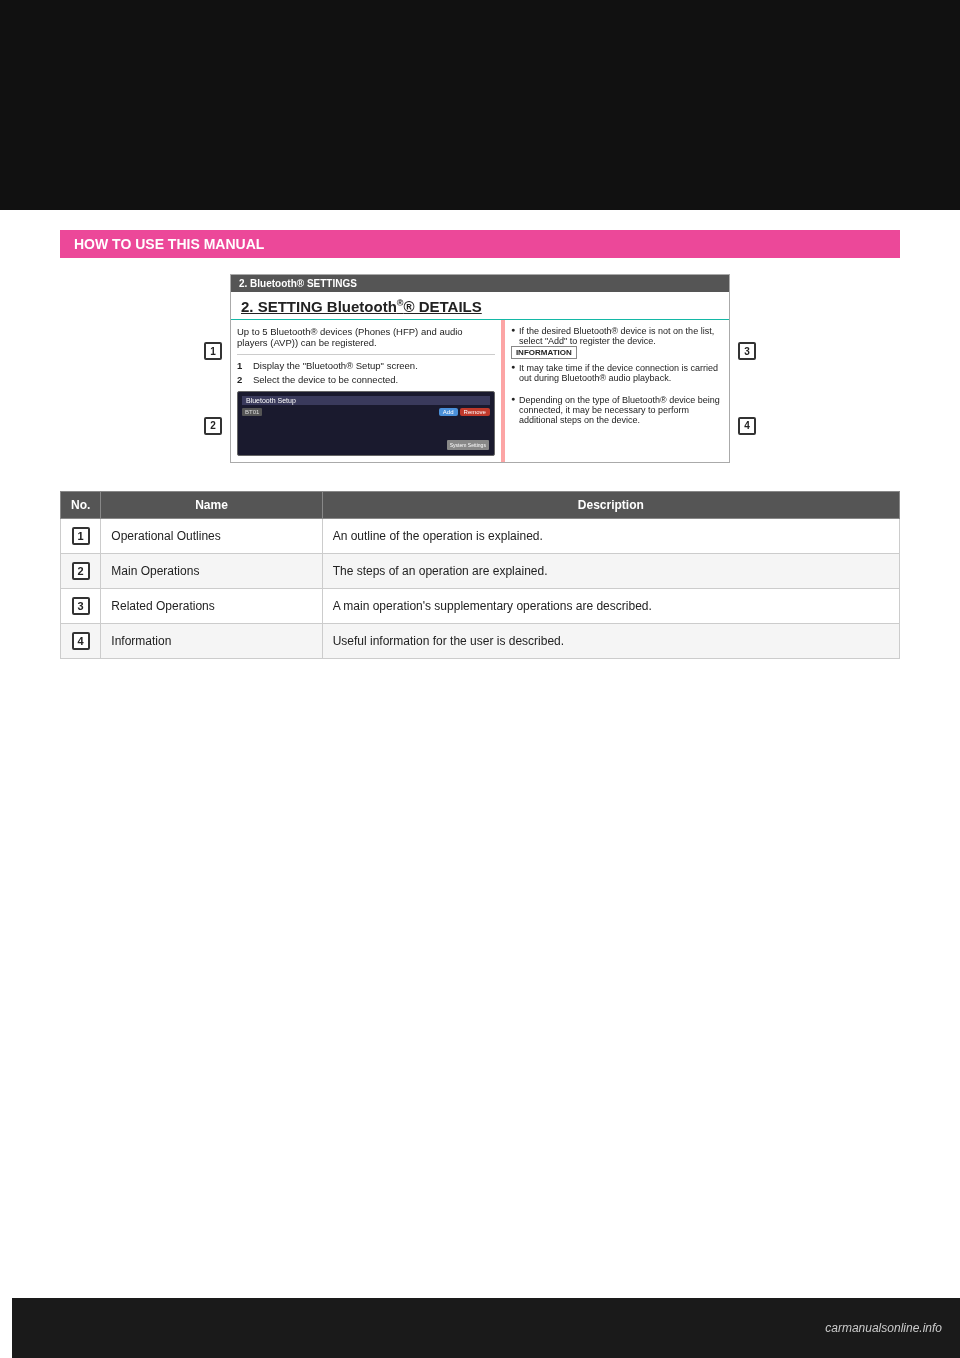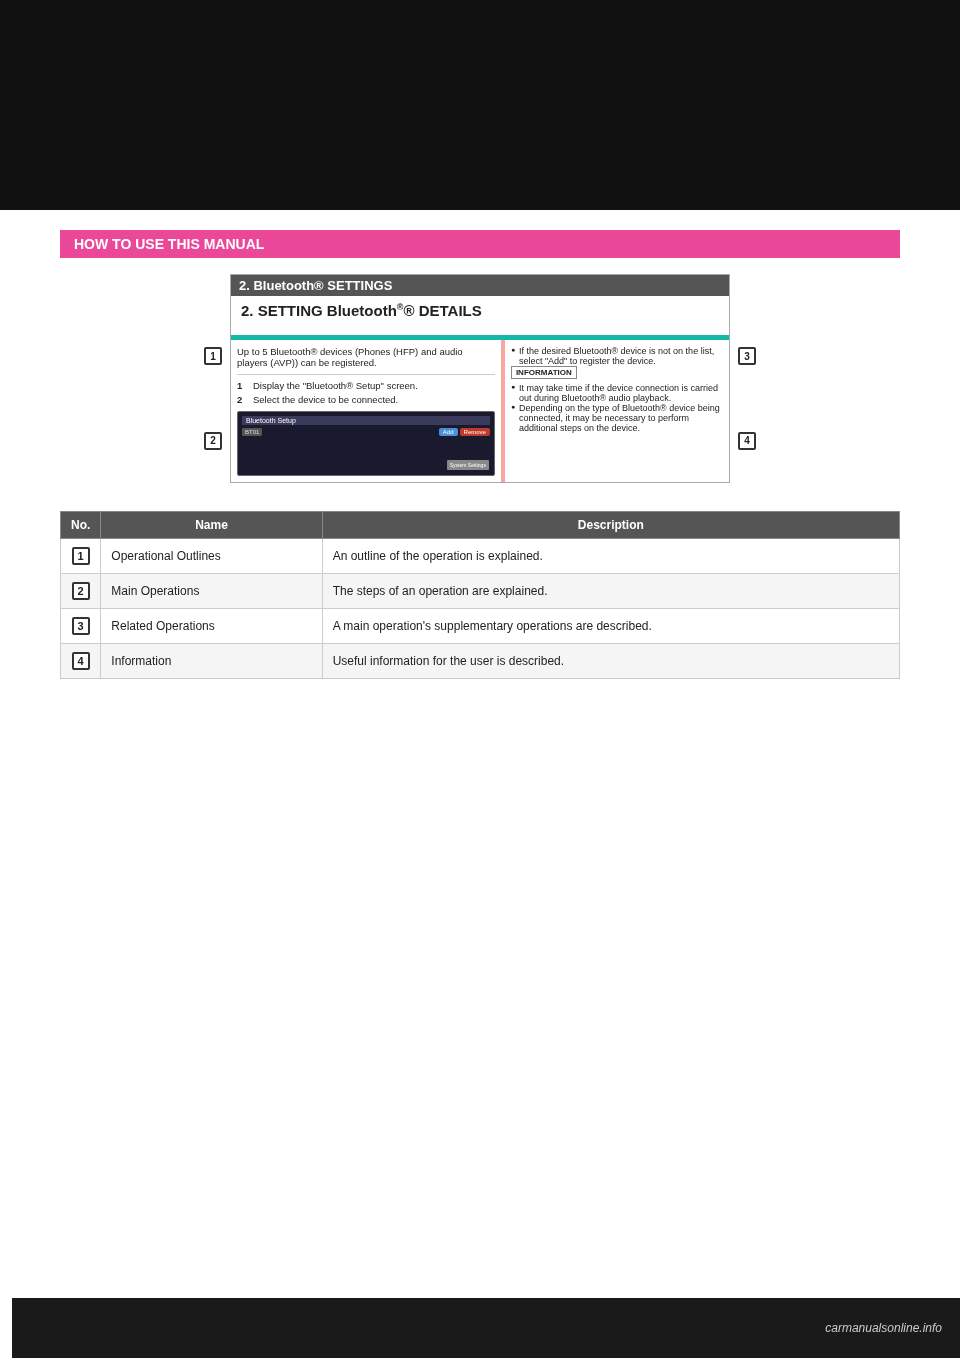--- a/index.html
+++ b/index.html
@@ -62,7 +62,7 @@
     .diagram-subheader {
       background: #555;
       color: #fff;
-      font-size: 13px;
+      font-size: 10px;
       padding: 3px 8px;
       font-weight: bold;
     }

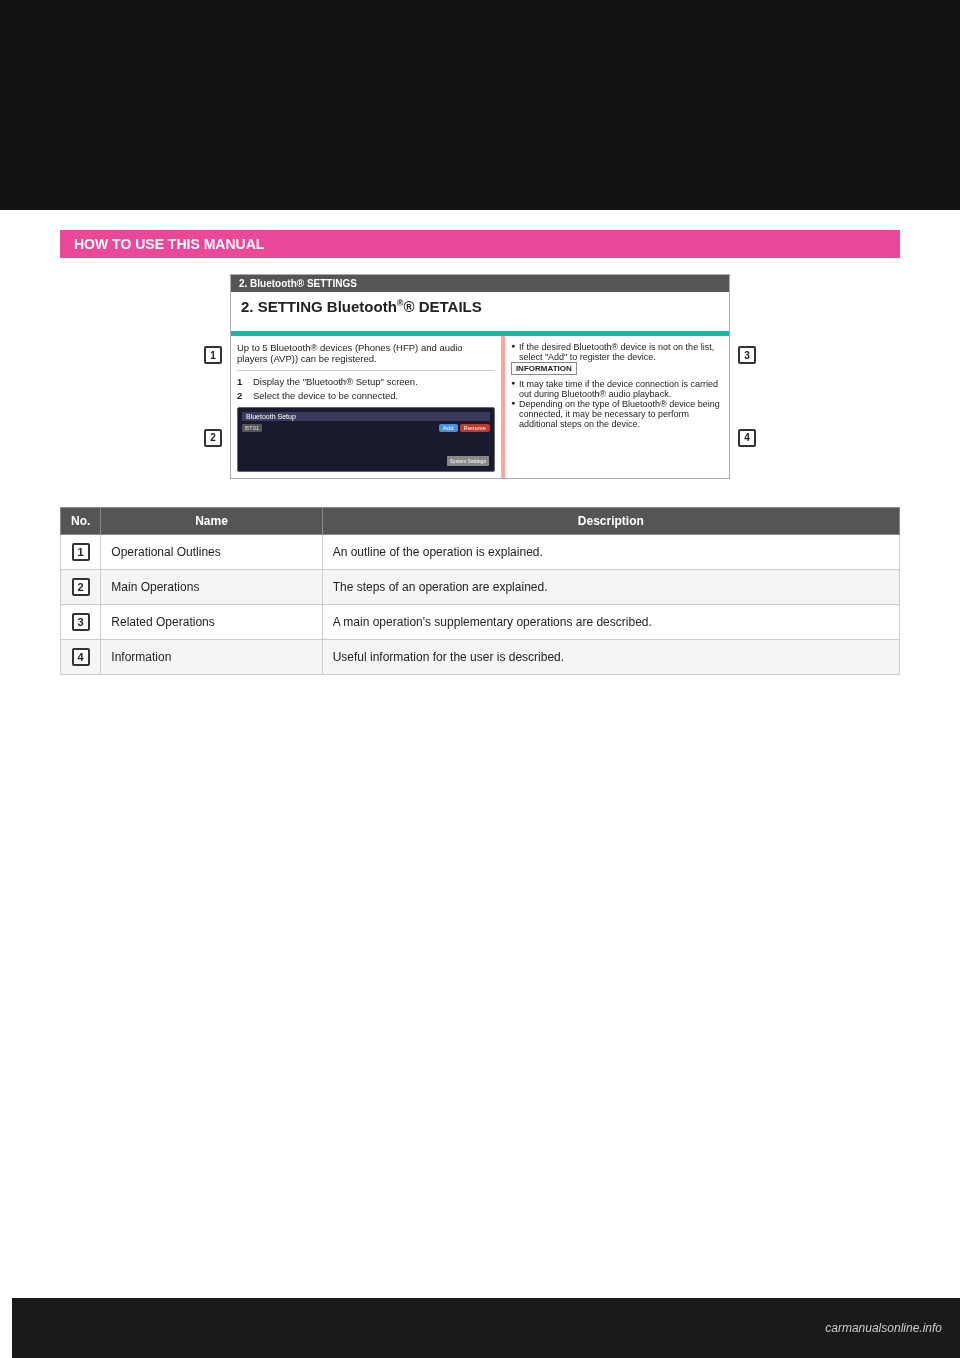--- a/index.html
+++ b/index.html
@@ -70,8 +70,9 @@
     .diagram-title {
       font-size: 15px;
       font-weight: bold;
-      padding: 6px 10px 16px 10px;
-      border-bottom: 5px solid #14b8a6;
+      padding: 6px 10px 4px 10px;
+      border-bottom: 1px solid #14b8a6;
+      text-decoration: underline;
     }
 
     .diagram-title sup {

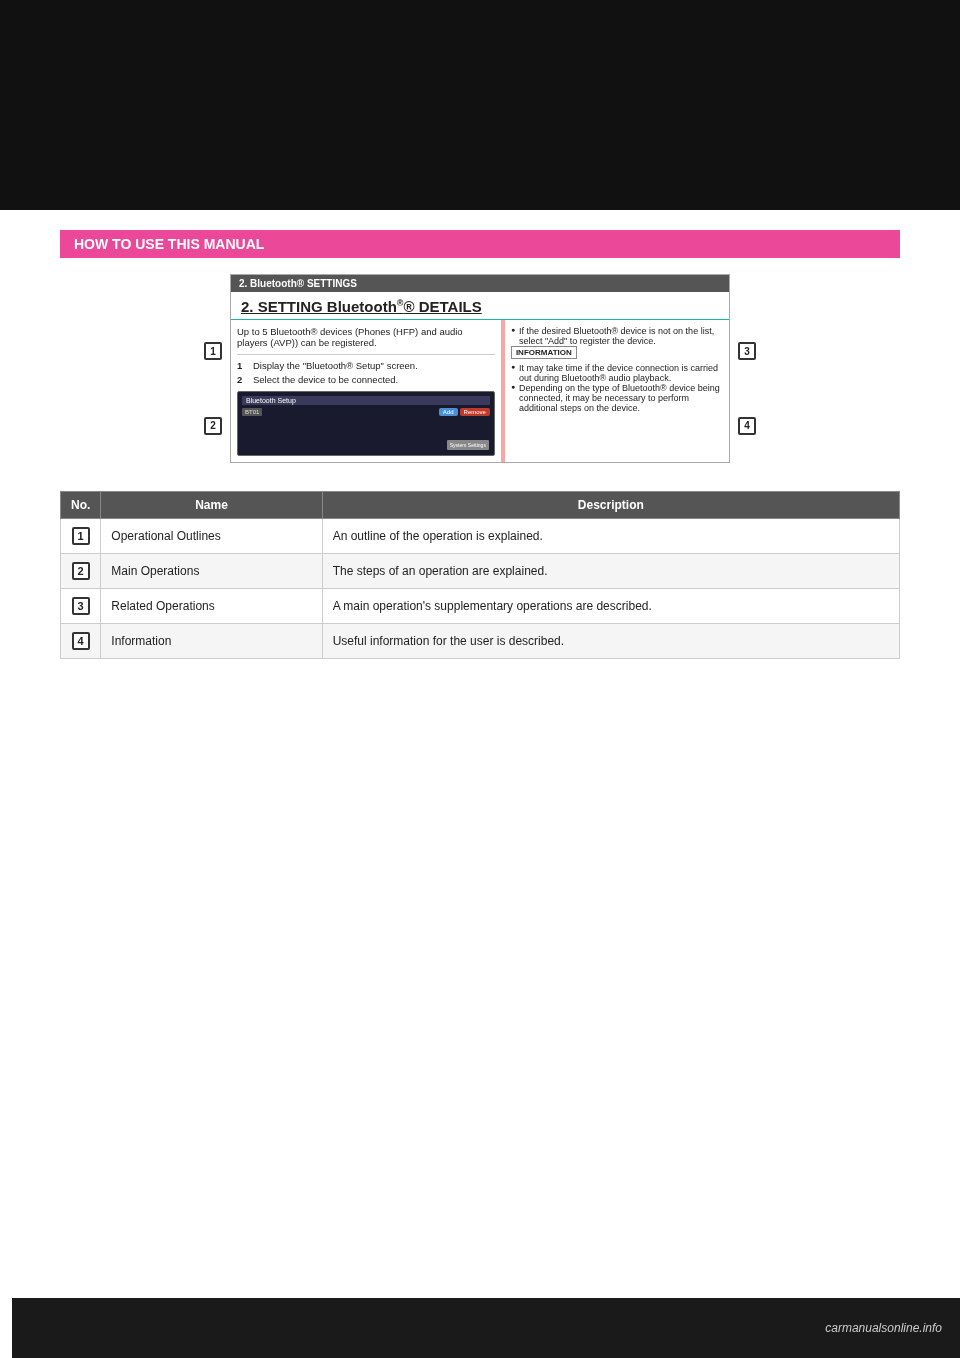--- a/index.html
+++ b/index.html
@@ -366,7 +366,7 @@
           <div class="diagram-right">
             <div class="bullet-point" style="margin-bottom:0;">If the desired Bluetooth® device is not on the list, select "Add" to register the device.</div>
             <div class="info-box">INFORMATION</div>
-            <div class="bullet-point" style="margin-bottom:0;">It may take time if the device connection is carried out during Bluetooth® audio playback.</div>
+            <div class="bullet-point" style="margin-bottom:12px;">It may take time if the device connection is carried out during Bluetooth® audio playback.</div>
             <div class="bullet-point">Depending on the type of Bluetooth® device being connected, it may be necessary to perform additional steps on the device.</div>
           </div>
         </div>

